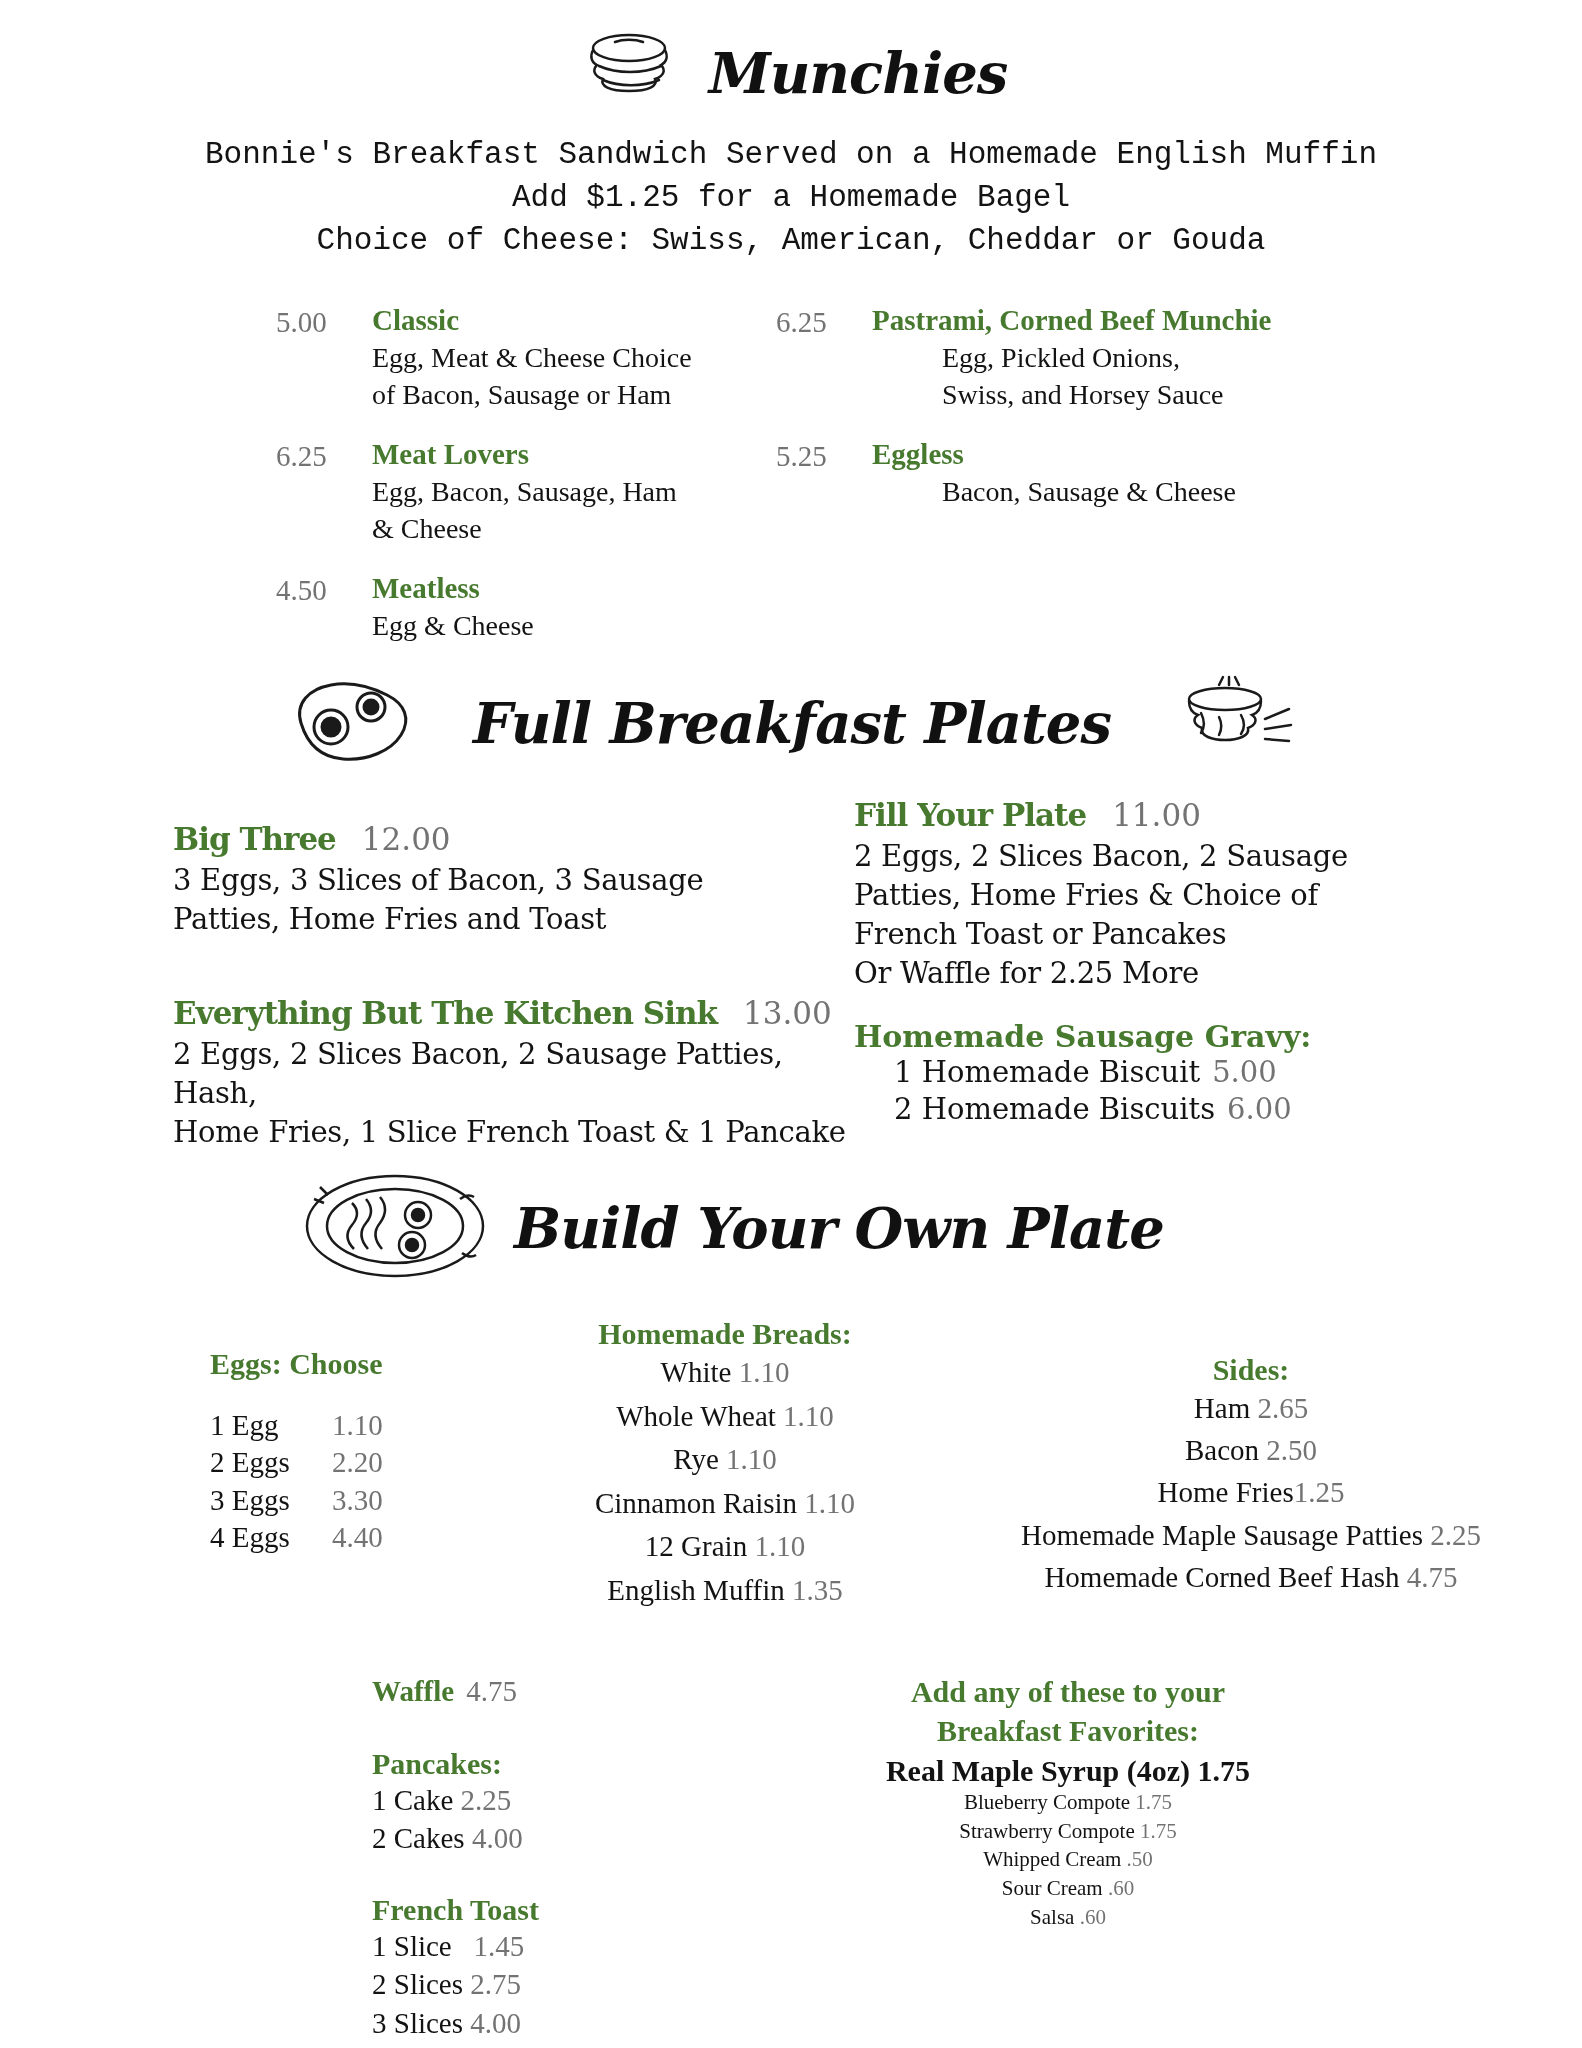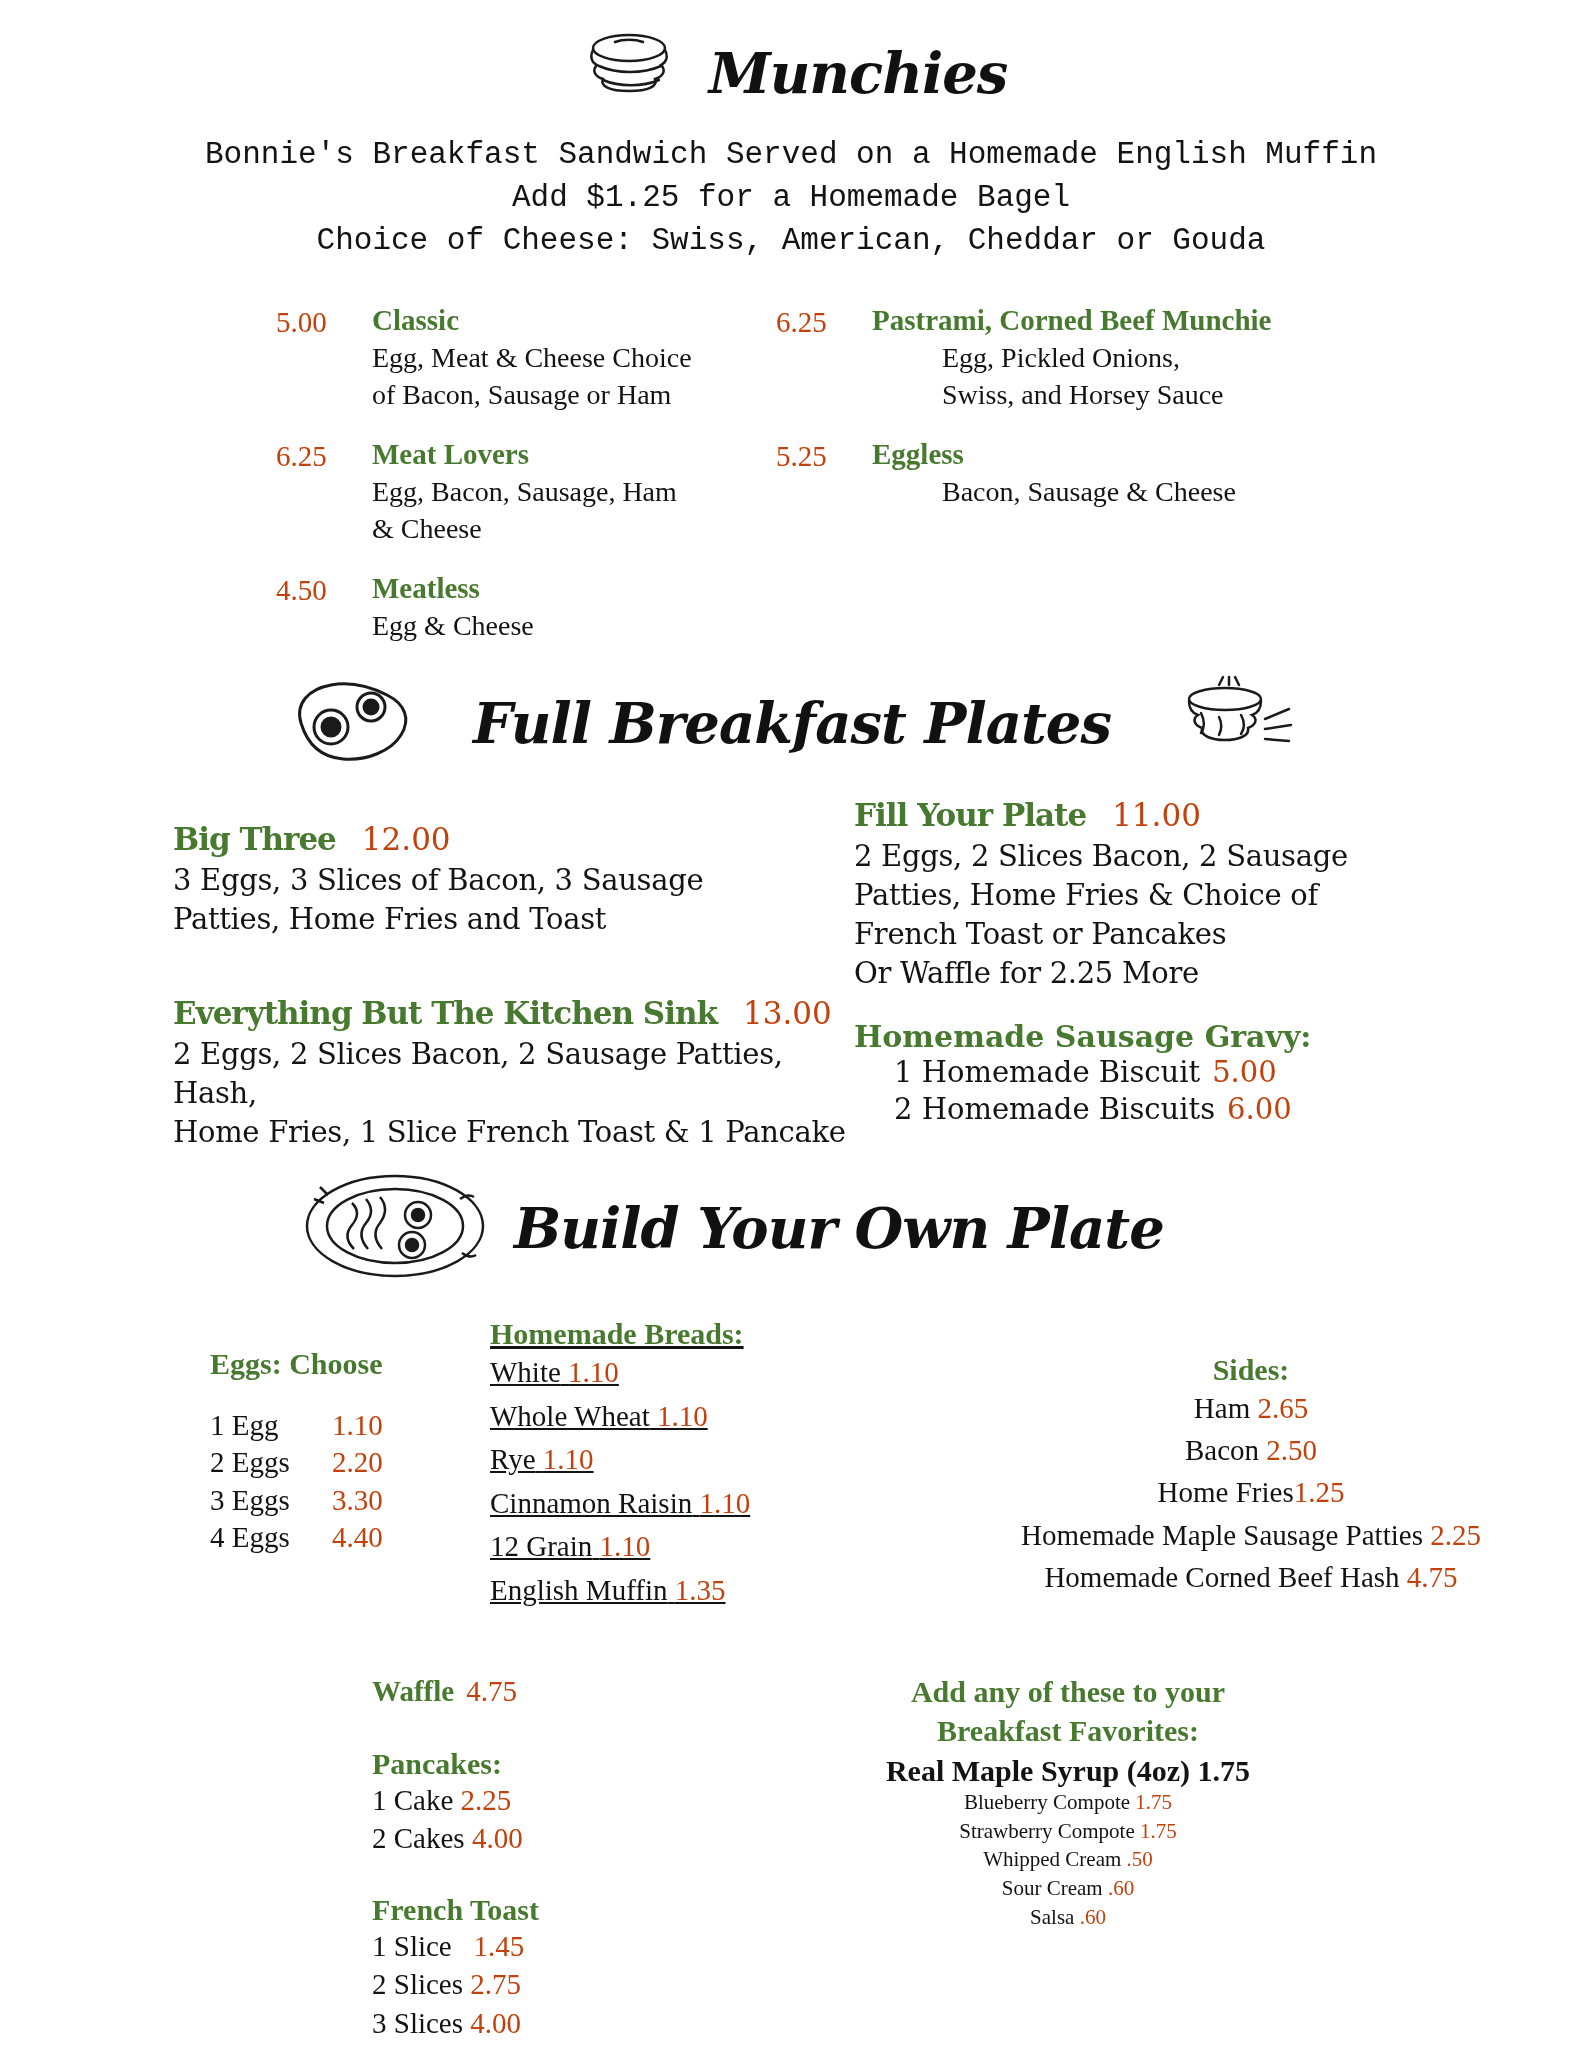--- a/index.html
+++ b/index.html
@@ -9,7 +9,7 @@
     font-family:"Liberation Serif", serif; color:#131313;
   }
   .green { color:#47792f; font-weight:bold; }
-  .gold  { color:#c2410c; }
+  .gold  { color:#737373; }
   .pre { white-space:pre-line; }
 
   

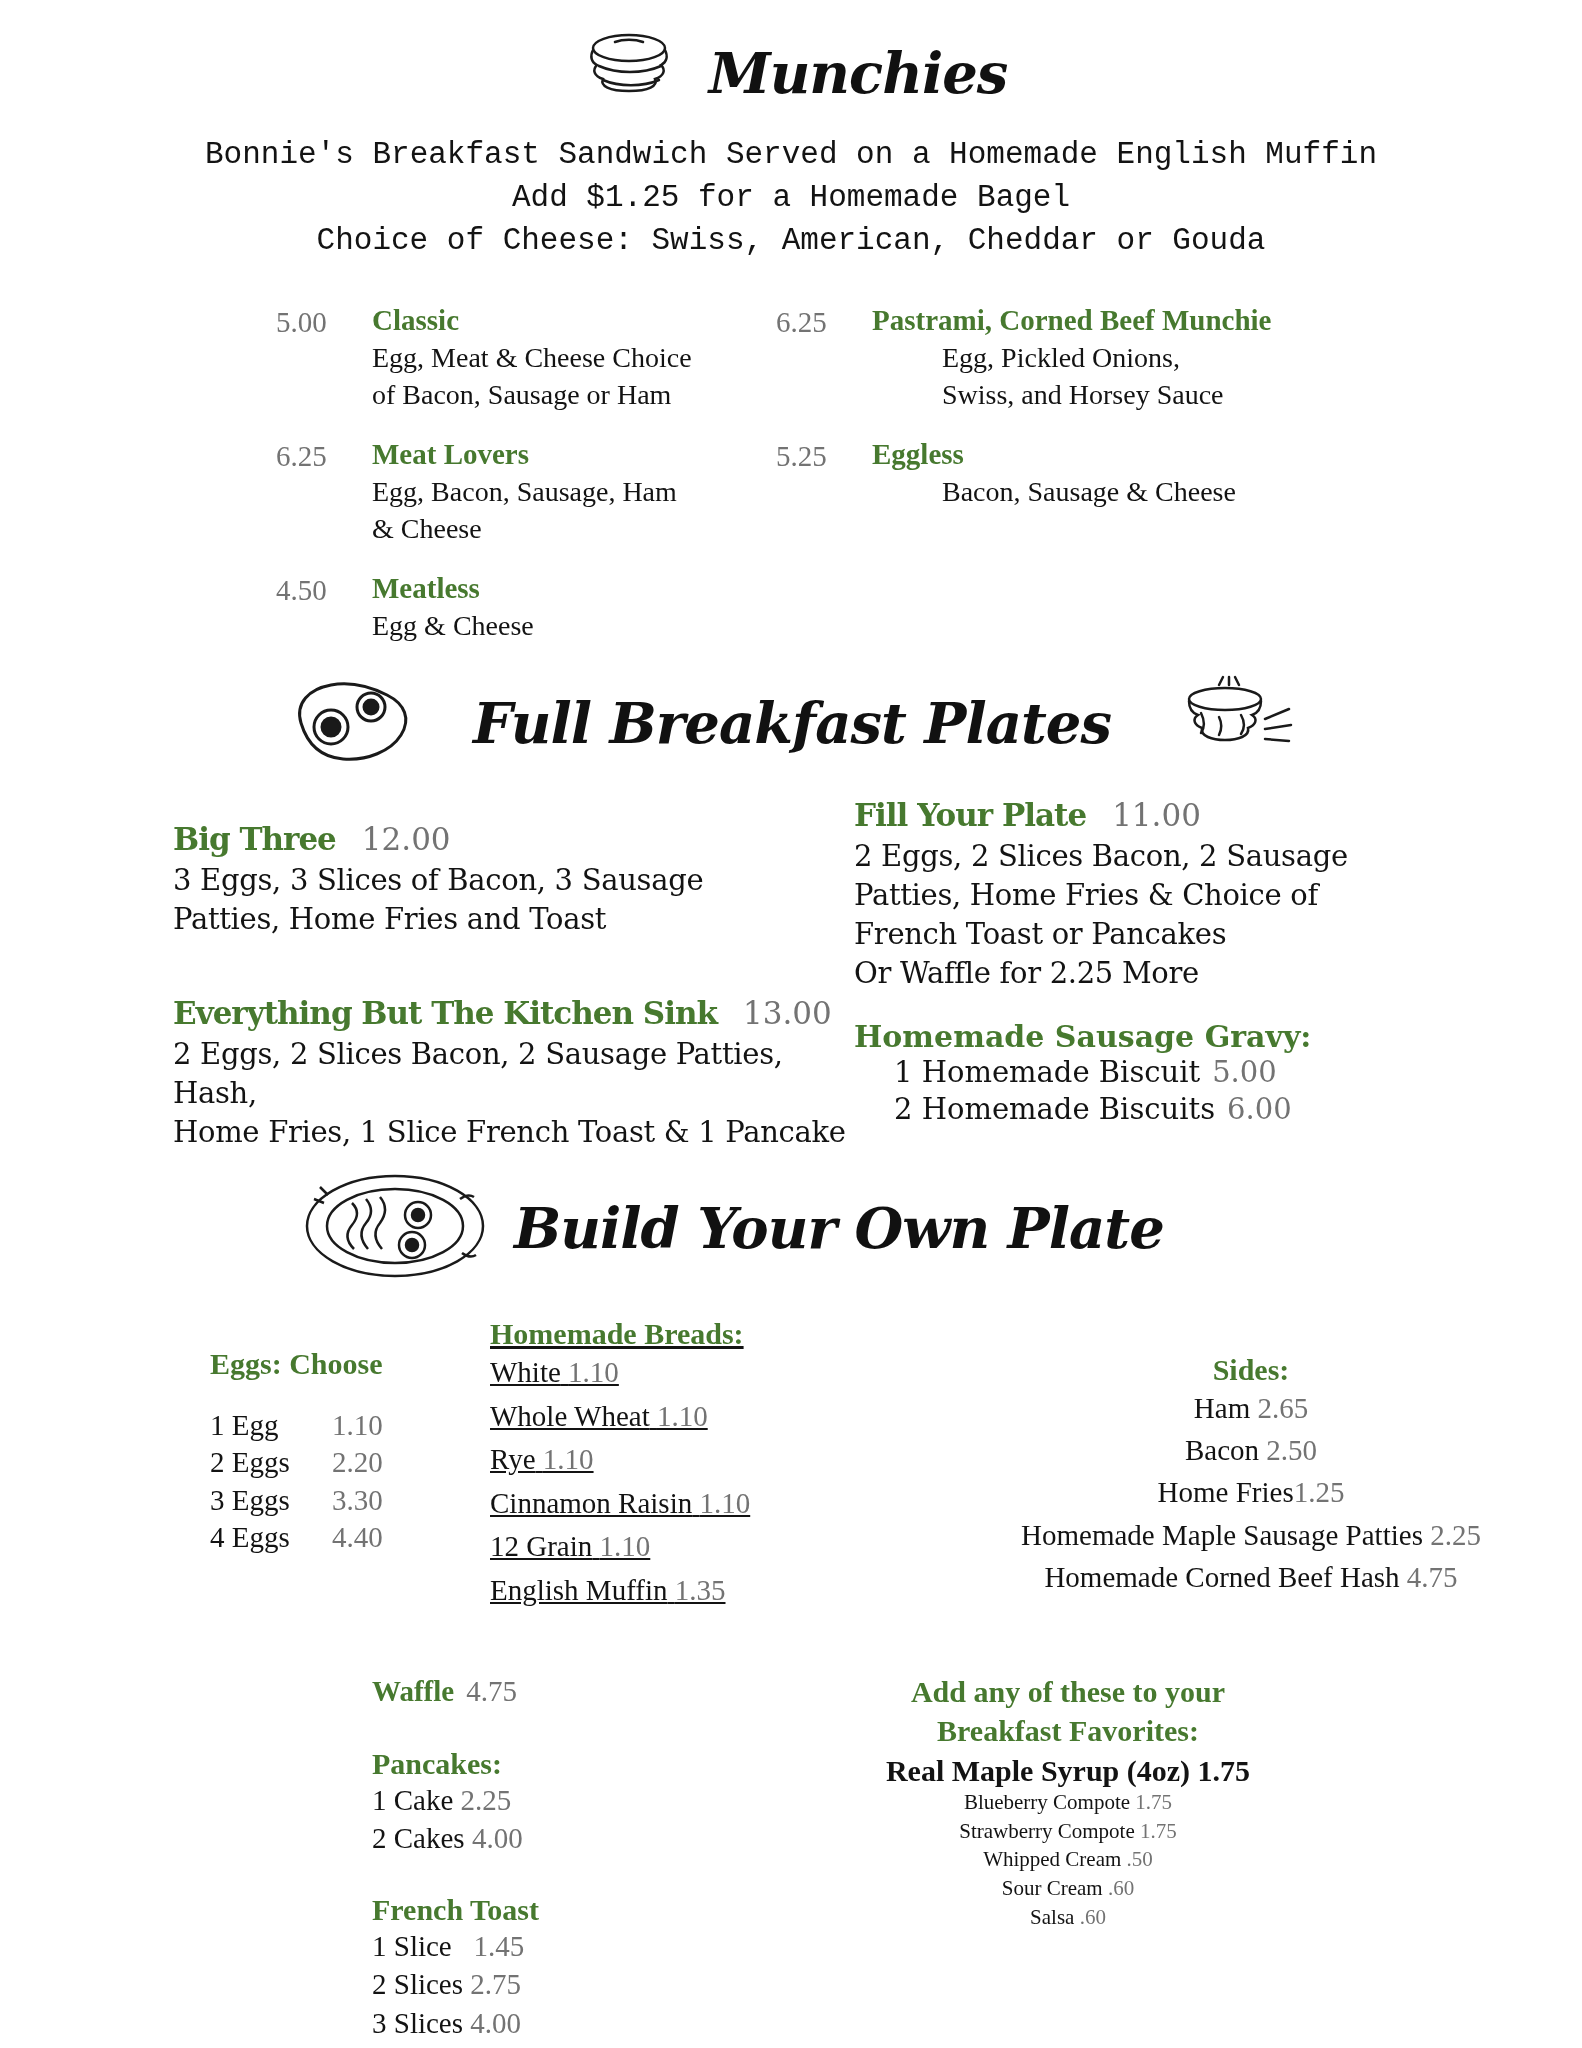--- a/index.html
+++ b/index.html
@@ -47,7 +47,7 @@
   .egg-rows { margin-top:26px; }
   .egg-row { display:flex; font-size:29px; line-height:1.28; }
   .egg-name { width:122px; }
-  .b-breads { width:470px; text-align:left;text-decoration:underline; }
+  .b-breads { width:470px; text-align:center; }
   .b-breads .b-line { line-height:1.5; }
   .b-sides { flex:1; text-align:center; margin-top:36px; }
   .b-bottom { display:flex; margin-top:60px; }

